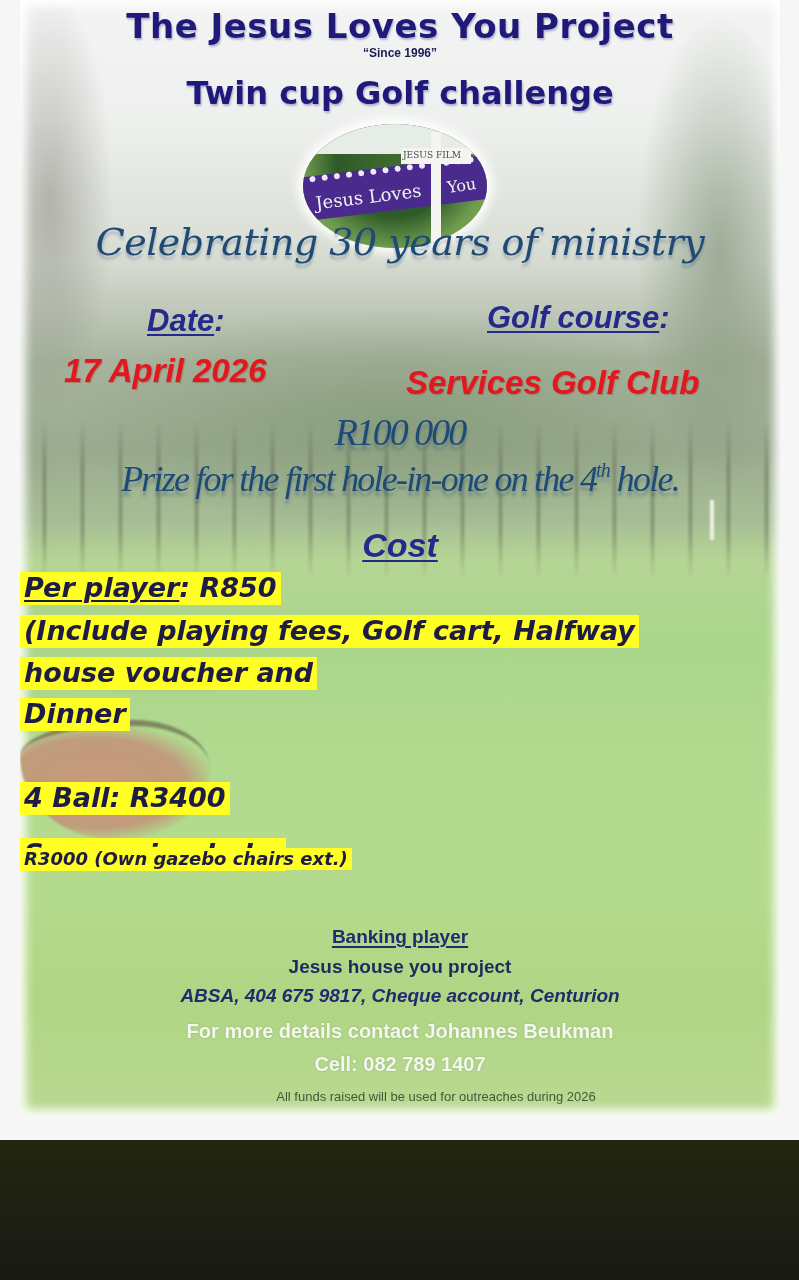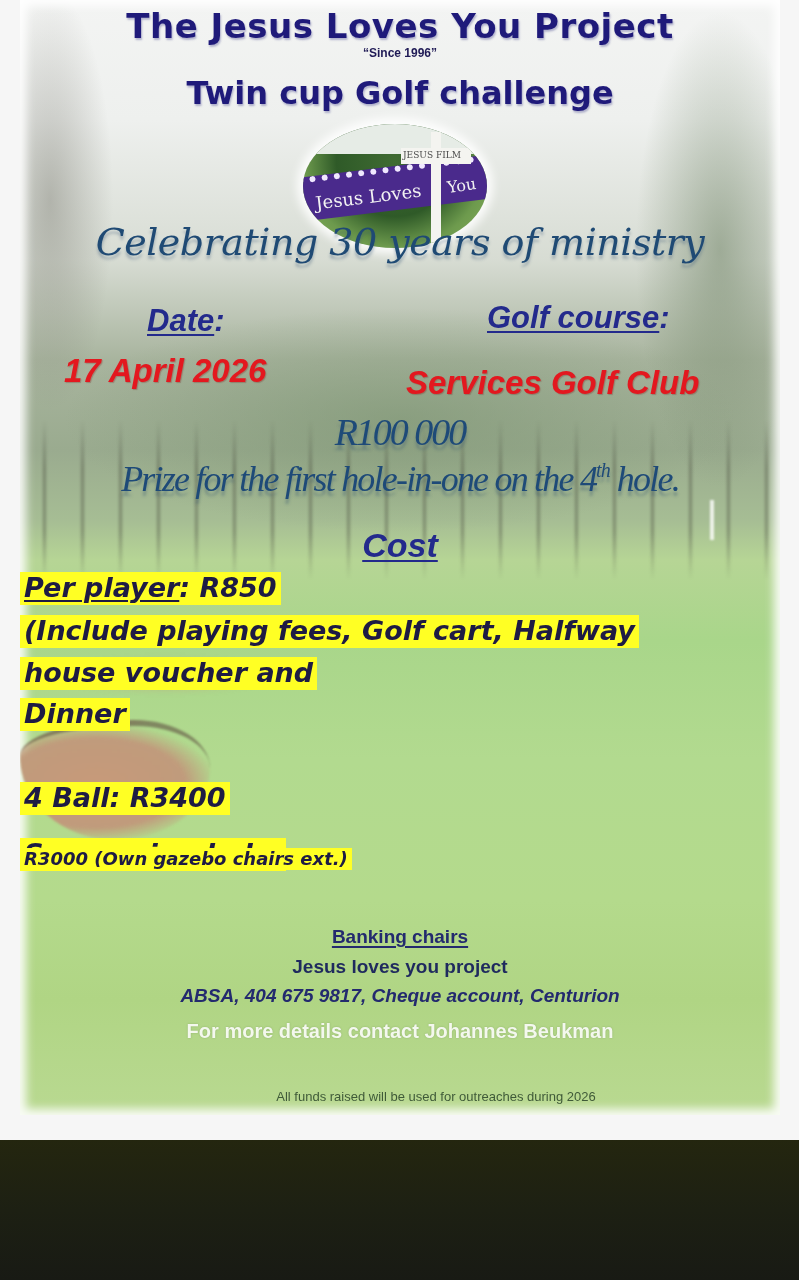--- a/index.html
+++ b/index.html
@@ -190,7 +190,7 @@
   <div class="hl-wrap sponsor"><span class="hl"><u>Sponsoring hole</u><span>:</span></span></div>
   <div class="hl-wrap sponsor-val"><span class="hl">R3000 (Own gazebo chairs ext.)</span></div>
 
-  <div class="center bank-title"><u>Banking chairs</u></div>
+  <div class="center bank-title"><u>Banking player</u></div>
   <div class="center bank-name">Jesus loves you project</div>
   <div class="center bank-acc">ABSA, 404 675 9817, Cheque account, Centurion</div>
 

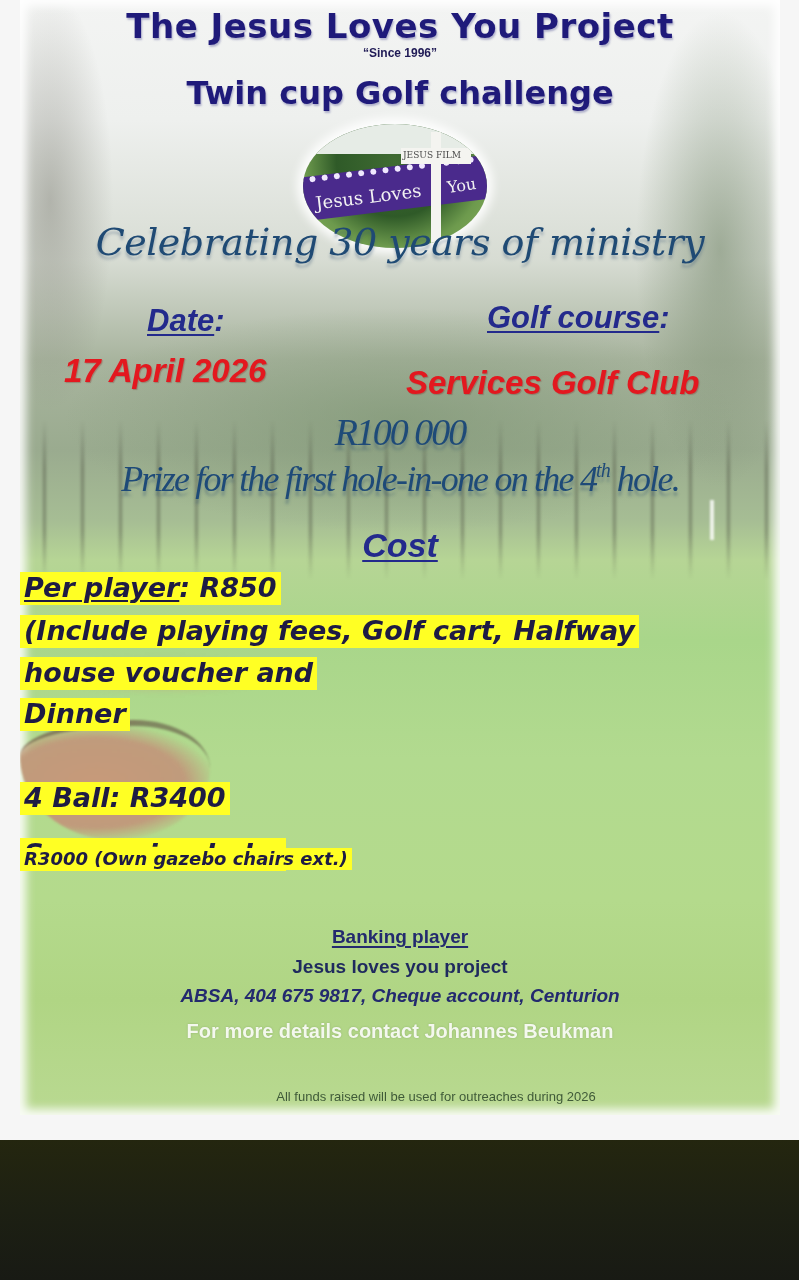--- a/index.html
+++ b/index.html
@@ -191,7 +191,7 @@
   <div class="hl-wrap sponsor-val"><span class="hl">R3000 (Own gazebo chairs ext.)</span></div>
 
   <div class="center bank-title"><u>Banking player</u></div>
-  <div class="center bank-name">Jesus loves you project</div>
+  <div class="center bank-name">Jesus house you project</div>
   <div class="center bank-acc">ABSA, 404 675 9817, Cheque account, Centurion</div>
 
   <div class="center contact">For more details contact Johannes Beukman</div>

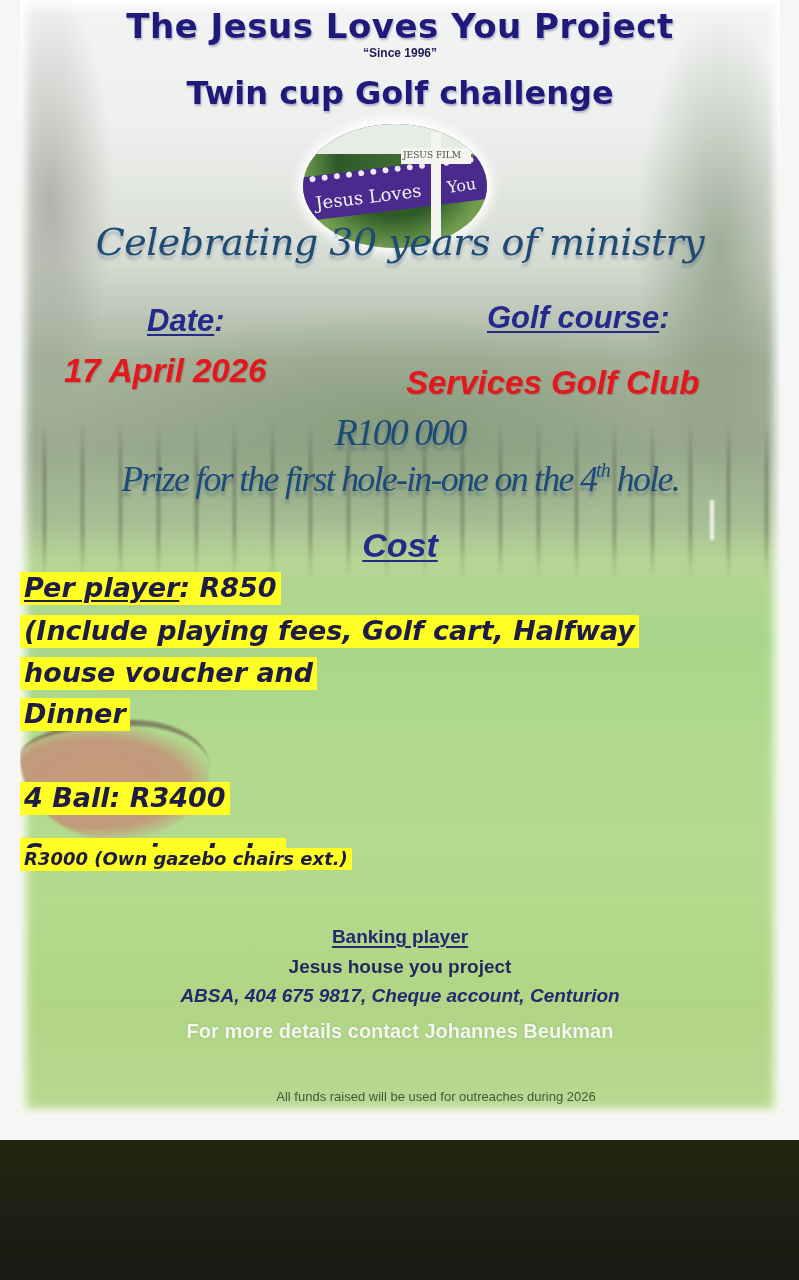--- a/index.html
+++ b/index.html
@@ -195,6 +195,7 @@
   <div class="center bank-acc">ABSA, 404 675 9817, Cheque account, Centurion</div>
 
   <div class="center contact">For more details contact Johannes Beukman</div>
+  <div class="center cell">Cell: 082 789 1407</div>
   <div class="center funds">All funds raised will be used for outreaches during 2026</div>
 </div>
 

